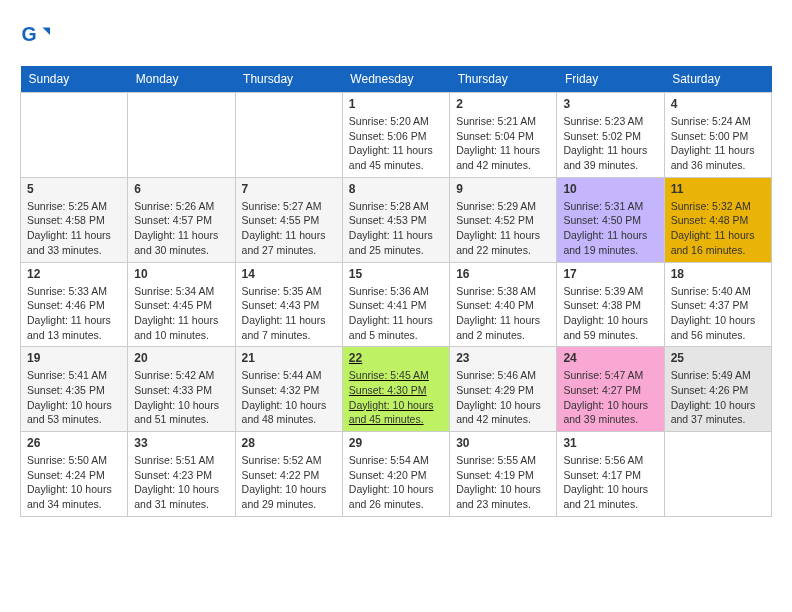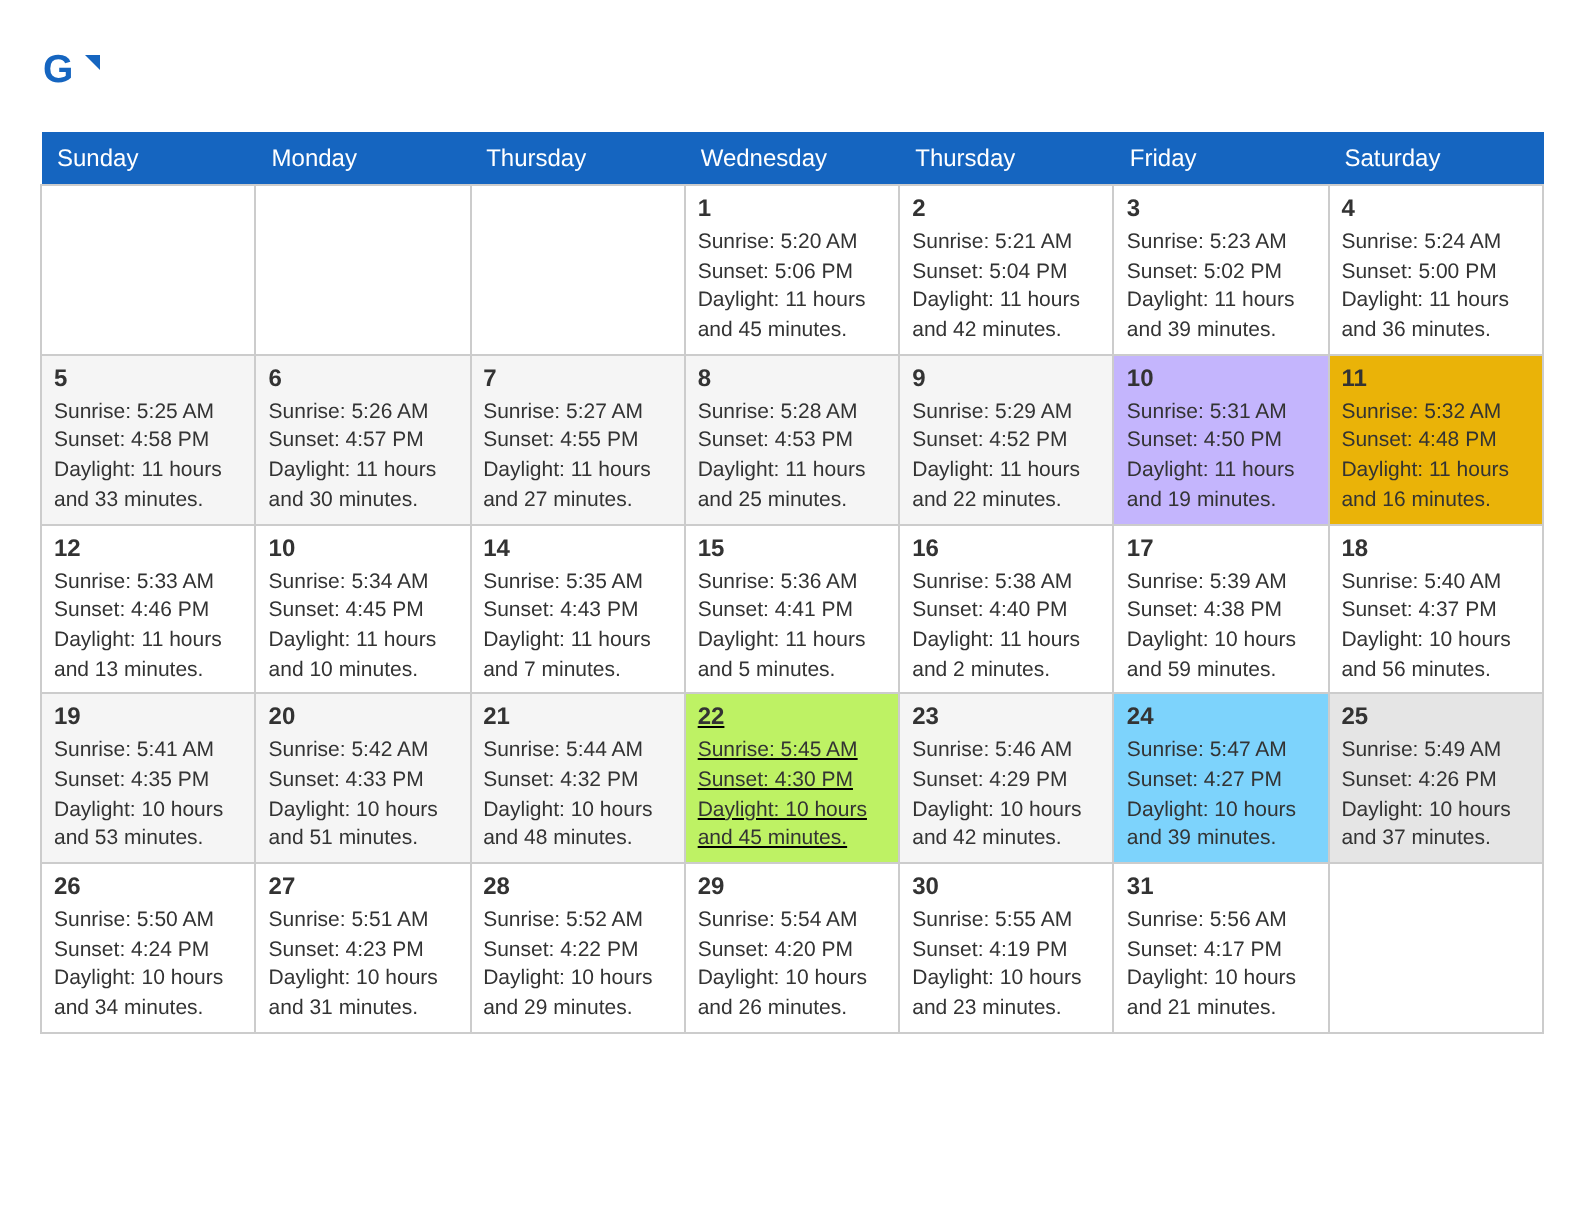--- a/index.html
+++ b/index.html
@@ -220,7 +220,7 @@
           <div class="day-number">23</div>
           <div class="day-info">Sunrise: 5:46 AM<br>Sunset: 4:29 PM<br>Daylight: 10 hours and 42 minutes.</div>
         </td>
-        <td style="background-color: #7dd3fc;">
+        <td style="background-color: #f9a8d4;">
           <div class="day-number">24</div>
           <div class="day-info">Sunrise: 5:47 AM<br>Sunset: 4:27 PM<br>Daylight: 10 hours and 39 minutes.</div>
         </td>

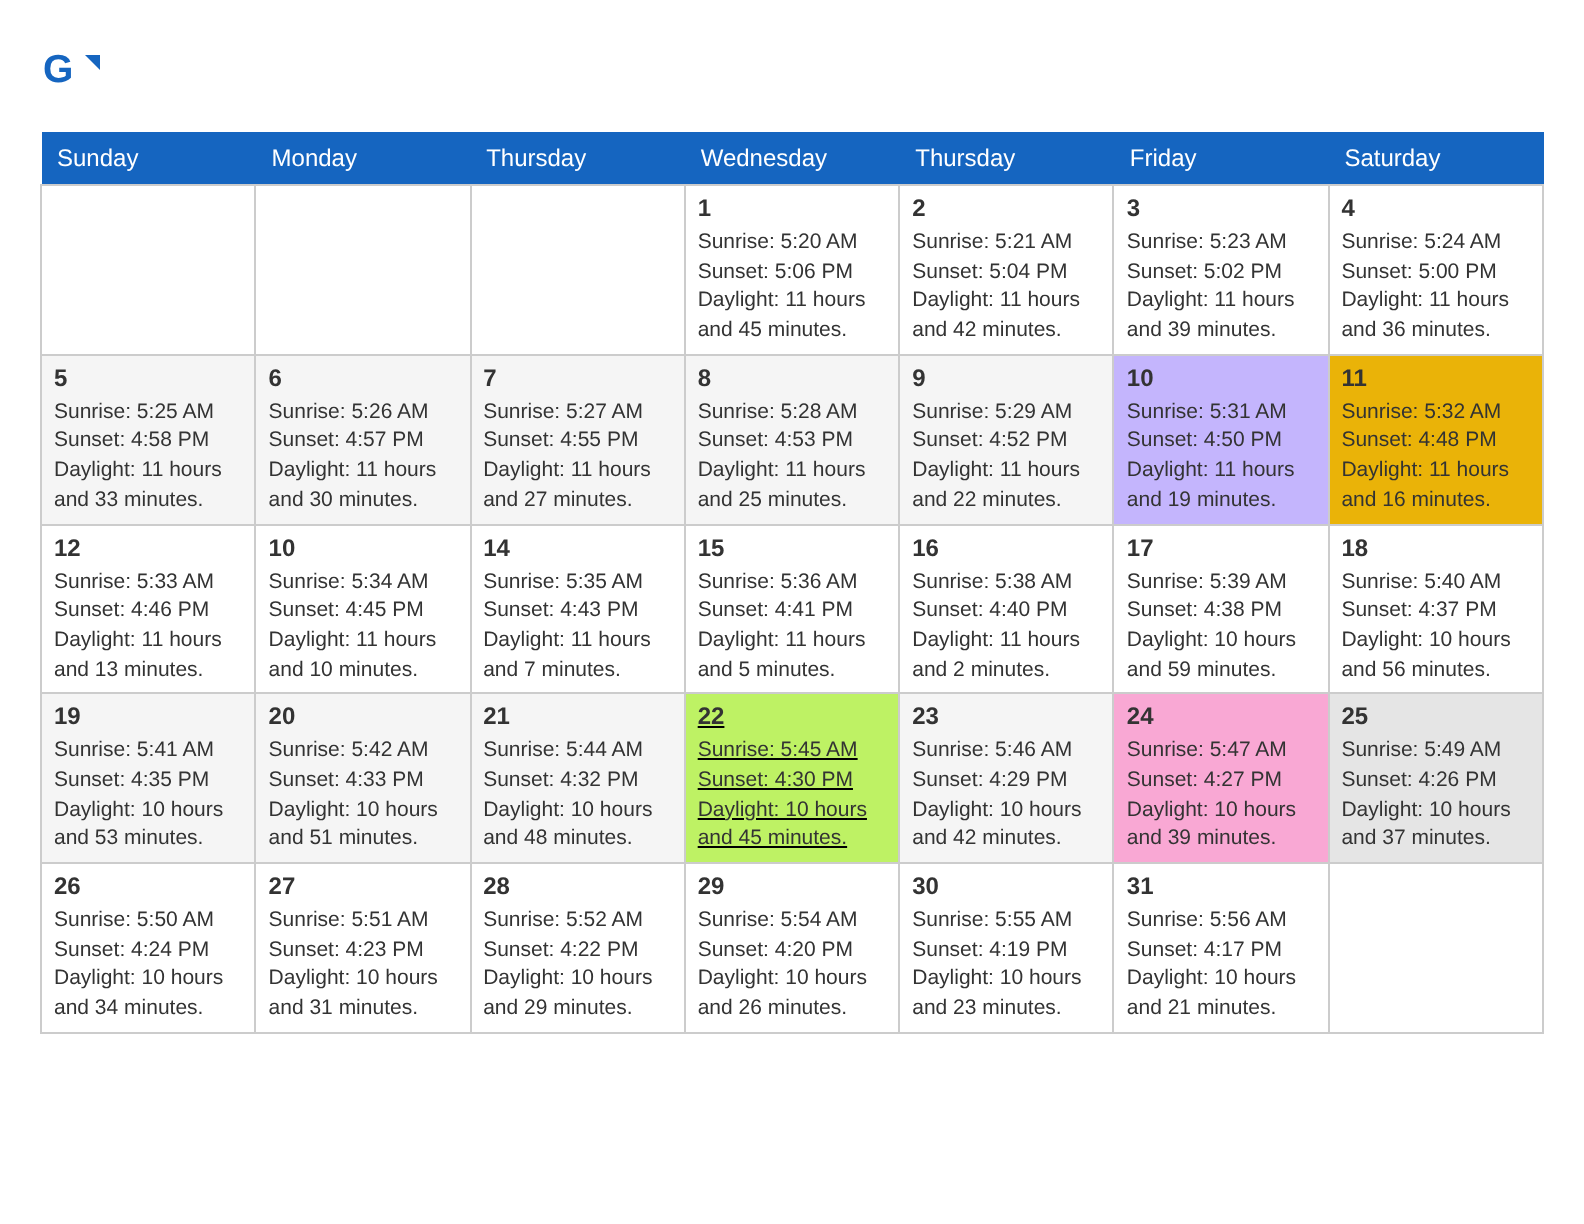--- a/index.html
+++ b/index.html
@@ -235,7 +235,7 @@
           <div class="day-info">Sunrise: 5:50 AM<br>Sunset: 4:24 PM<br>Daylight: 10 hours and 34 minutes.</div>
         </td>
         <td>
-          <div class="day-number">27</div>
+          <div class="day-number">33</div>
           <div class="day-info">Sunrise: 5:51 AM<br>Sunset: 4:23 PM<br>Daylight: 10 hours and 31 minutes.</div>
         </td>
         <td>

